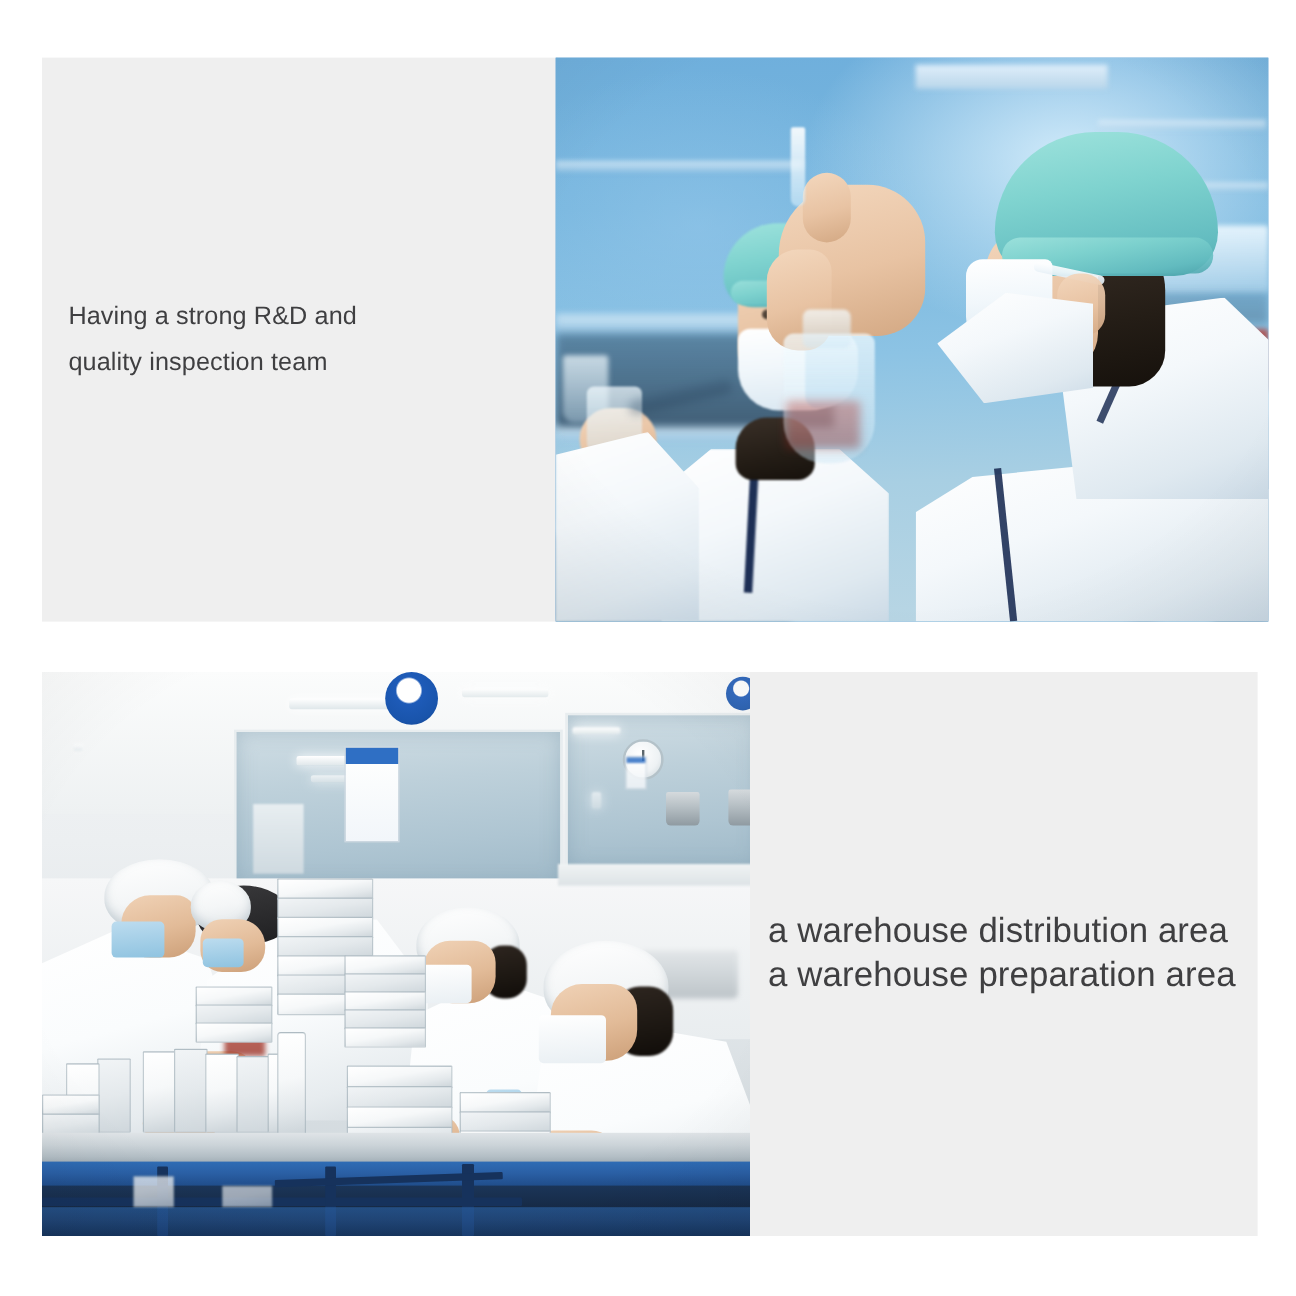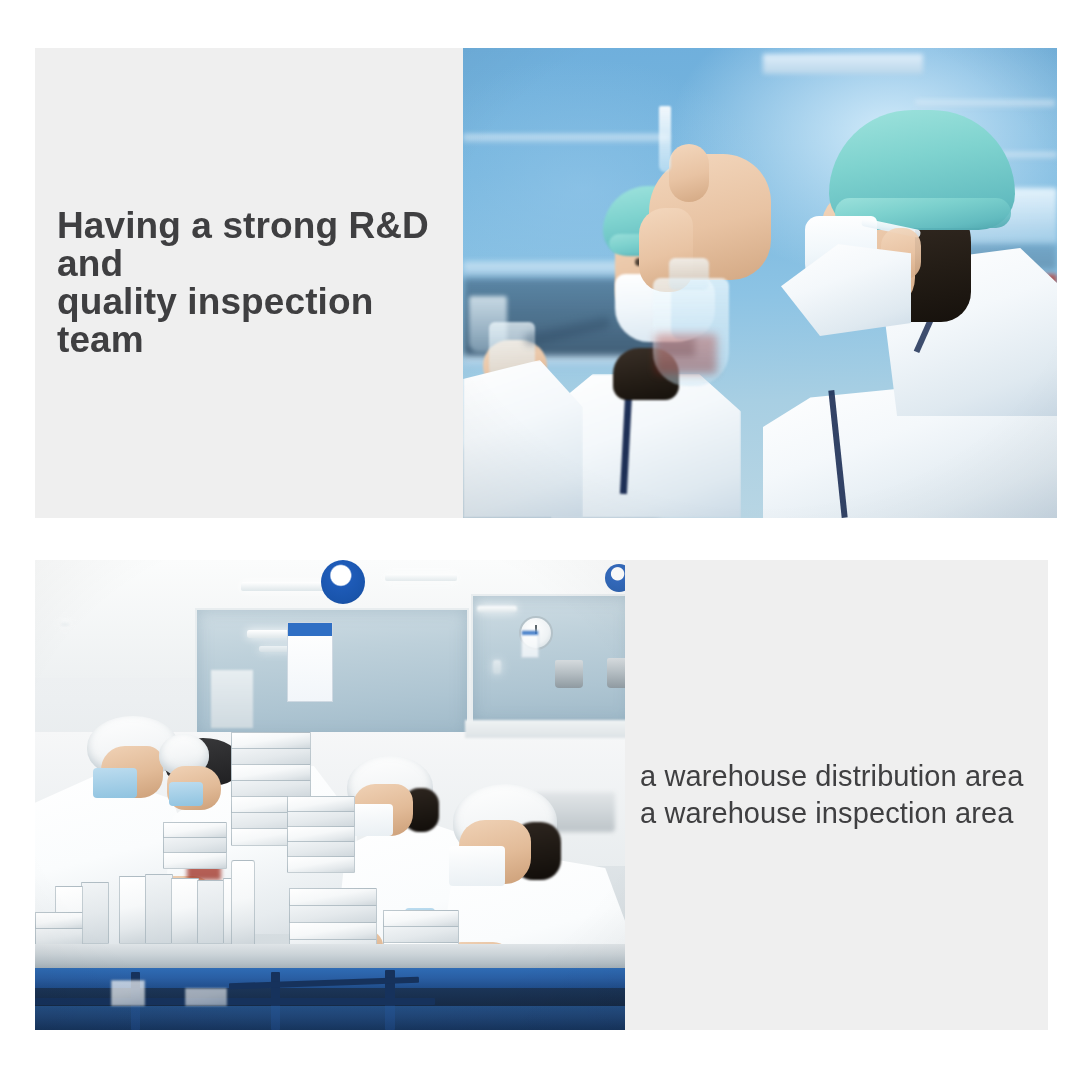--- a/index.html
+++ b/index.html
@@ -45,10 +45,10 @@
     margin-left: 22px;
     margin-right: 28px;
     color: #3f3f41;
-    font-size: 37px;
+    font-size: 21px;
     line-height: 38px;
     letter-spacing: 0.1px;
-    font-weight: 700;
+    font-weight: 400;
     white-space: pre-line;
   }
   .row1-photo {

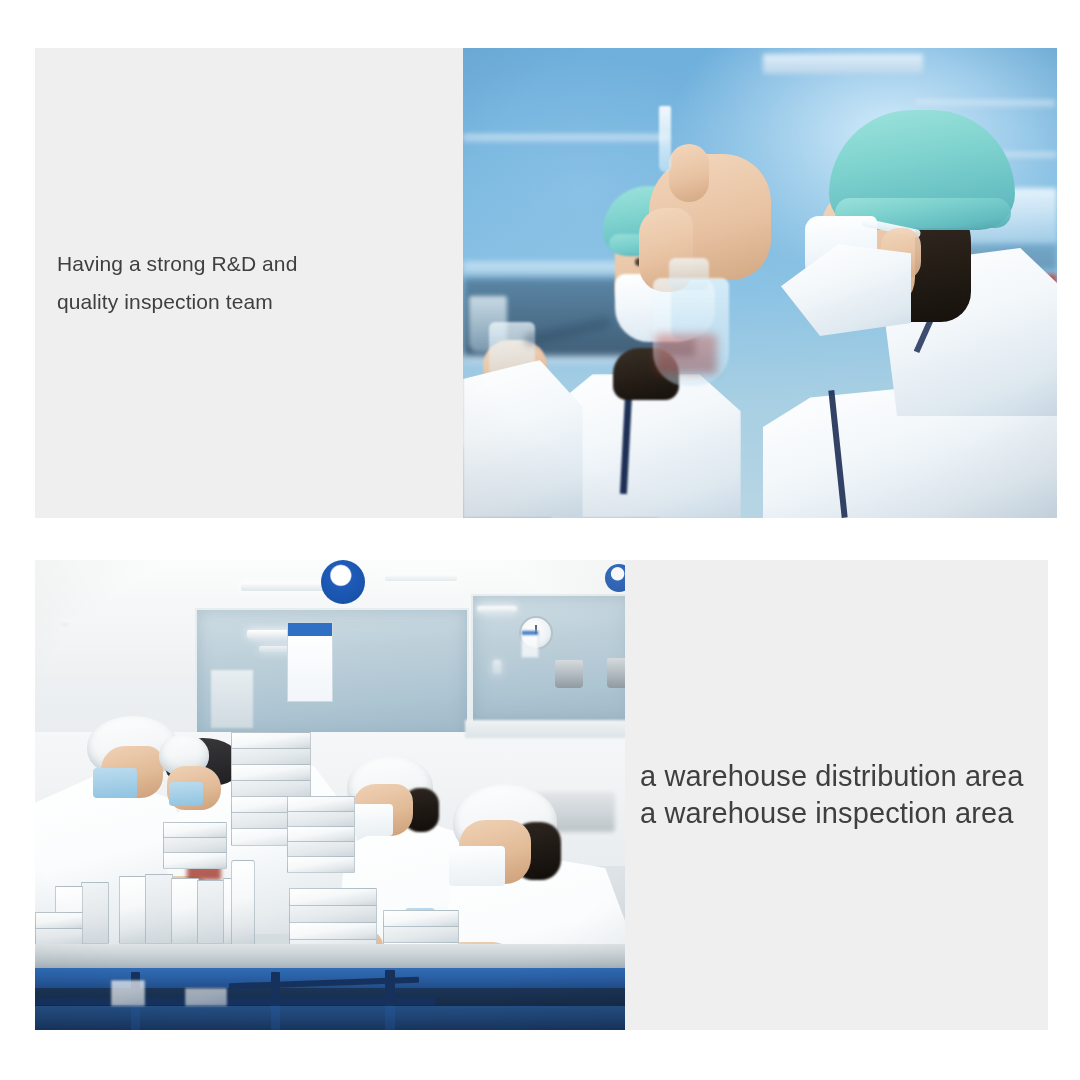--- a/index.html
+++ b/index.html
@@ -504,7 +504,7 @@
 
     <div class="row2-panel">
       <div class="row2-caption">a warehouse distribution area
-a warehouse inspection area</div>
+a warehouse preparation area</div>
     </div>
   </div>
 

